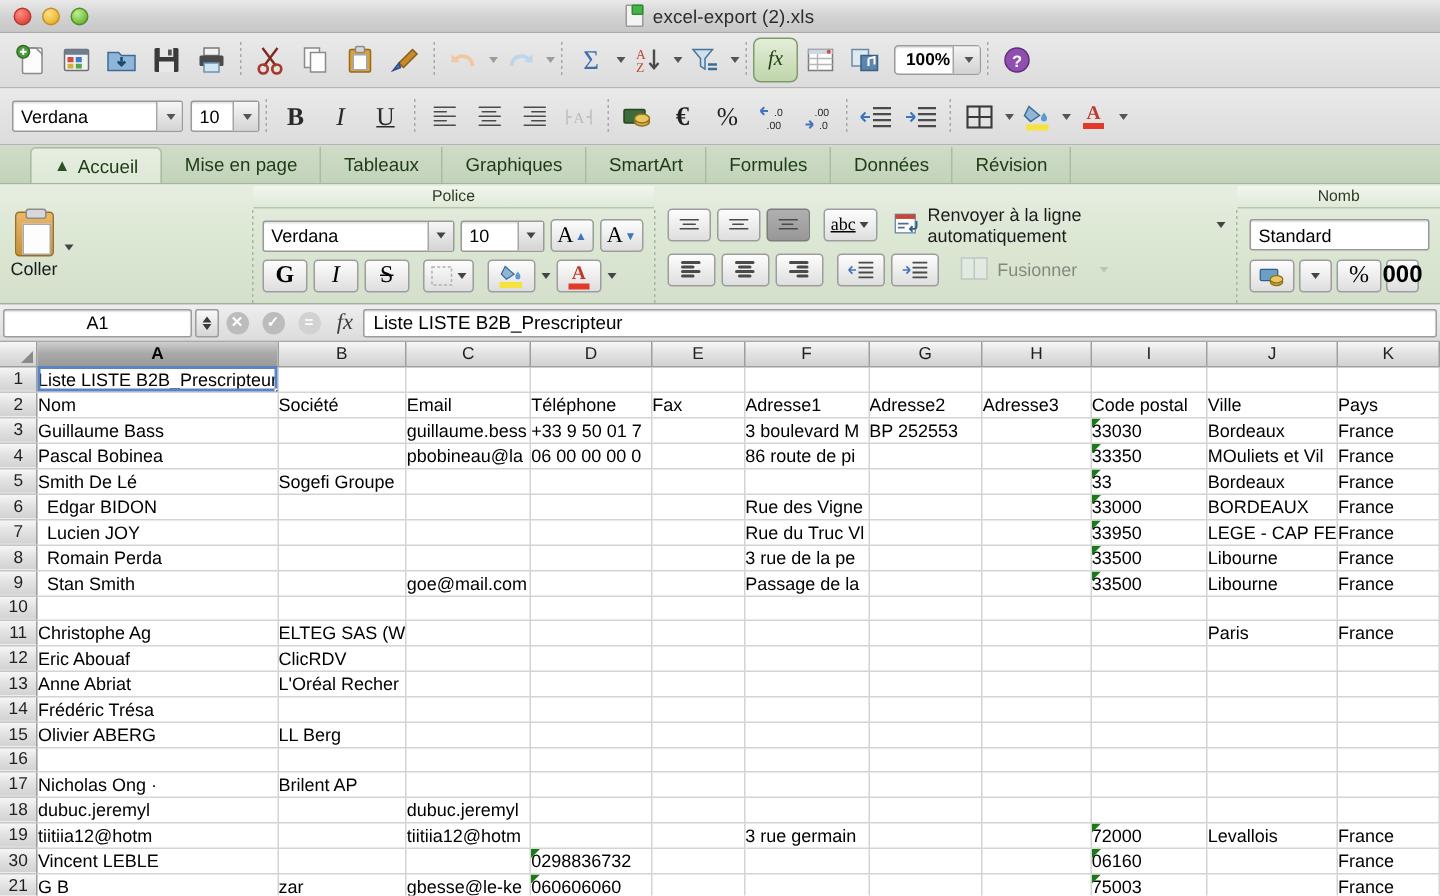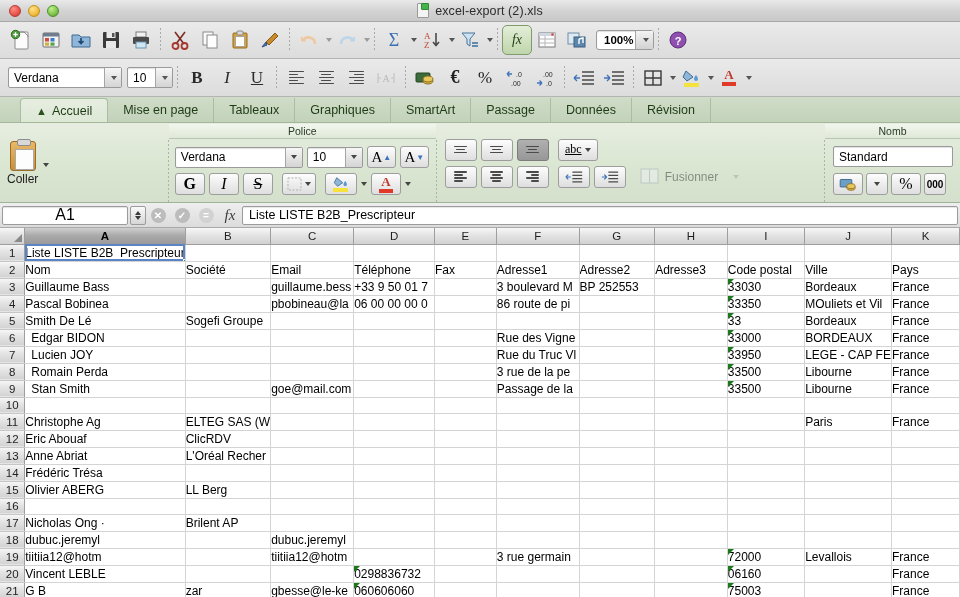--- a/index.html
+++ b/index.html
@@ -524,7 +524,7 @@
       <span>SmartArt</span>
     </div>
   <div class="tab">
-      <span>Passage</span>
+      <span>Formules</span>
     </div>
   <div class="tab">
       <span>Données</span>

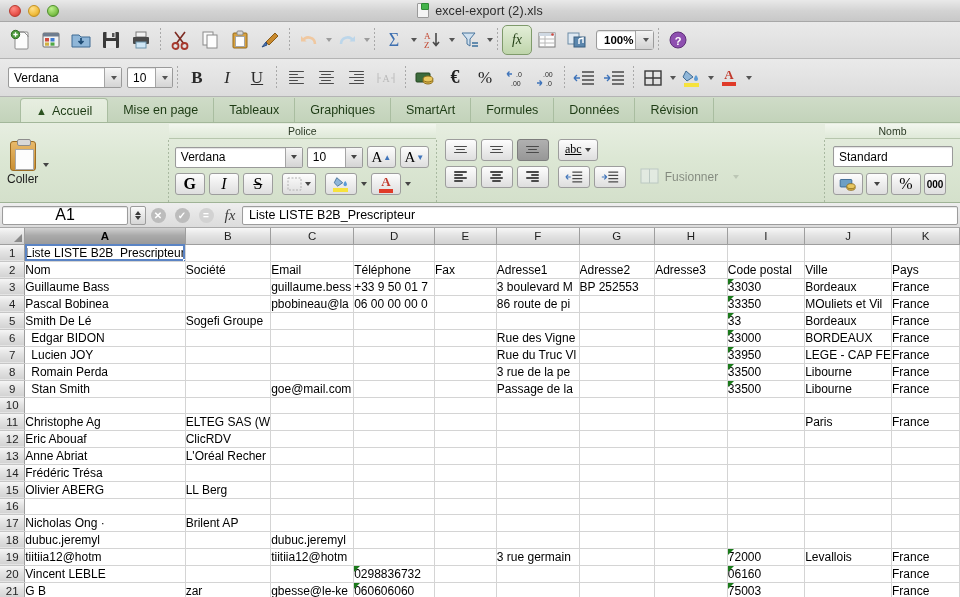--- a/index.html
+++ b/index.html
@@ -632,6 +632,16 @@
           <span style="font-size:12px;font-family:'Liberation Serif',serif;text-decoration:underline;">abc</span>
           <div class="rb-caret" style="margin-left:3px;"></div>
         </div>
+        <div style="display:flex;align-items:center;gap:5px;margin-left:7px;">
+          <svg width="20" height="17" viewBox="0 0 20 17">
+              <rect x="1" y="1" width="15" height="14" fill="#fdfdfd" stroke="#6d8ba5"></rect>
+              <rect x="1" y="1" width="15" height="3.5" fill="#c7473a"></rect>
+              <path d="M3 8h8M3 11h5" stroke="#4a6f93" stroke-width="1.3"></path>
+              <path d="M17 6v4a2 2 0 0 1-2 2h-3M14 10l-2 2 2 2" stroke="#2f5f8c" stroke-width="1.4" fill="none"></path>
+            </svg>
+          <span class="rb-lbl">Renvoyer à la ligne automatiquement</span>
+          <div class="rb-caret" style="margin-left:12px;"></div>
+        </div>
       </div>
       <div style="display:flex;align-items:center;gap:4px;">
         <div class="rb-btn boxed" style="width:32px;">

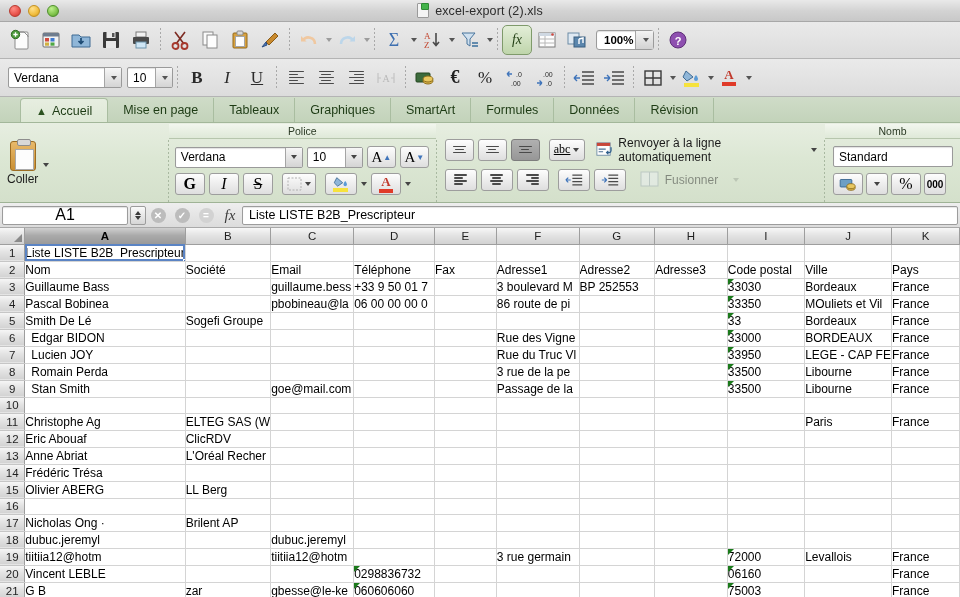--- a/index.html
+++ b/index.html
@@ -711,7 +711,7 @@
             <div class="rb-caret"></div>
           </div>
         <div class="rb-btn boxed" style="width:30px;font-family:'Liberation Serif',serif;font-size:16px;">%</div>
-        <div class="rb-btn boxed" style="width:16px;font-size:10px;font-weight:bold;">000</div>
+        <div class="rb-btn boxed" style="width:16px;font-size:16px;font-weight:bold;">000</div>
       </div>
     </div>
   </div>

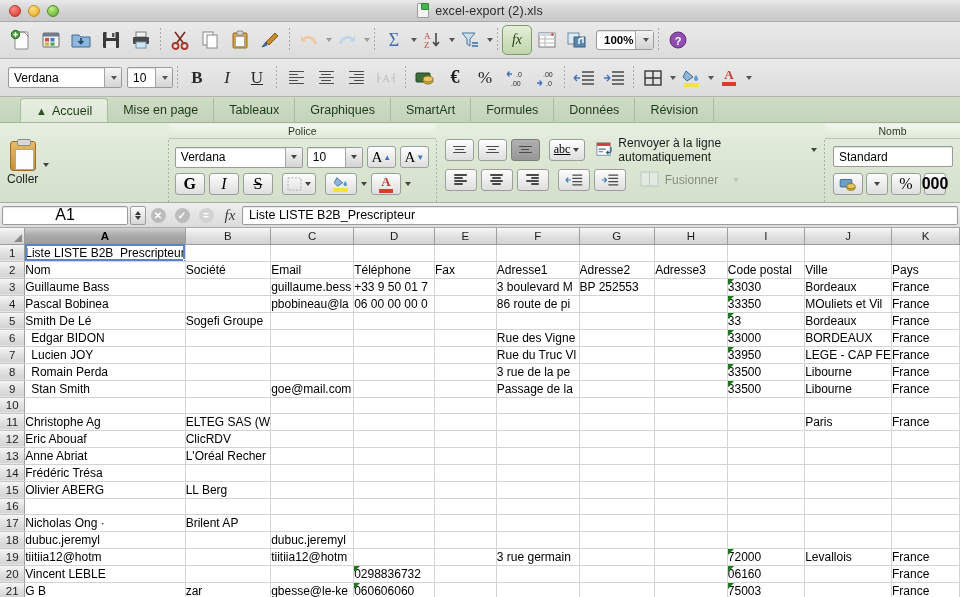--- a/index.html
+++ b/index.html
@@ -170,7 +170,7 @@
     width: 126px; height: 19px; margin-left: 2px;
     background: #fff; border: 1px solid #9c9c9c; border-radius: 2px;
     display: flex; align-items: center; justify-content: center;
-    font-size: 16px; box-shadow: inset 0 1px 1px rgba(0,0,0,.12);
+    font-size: 12px; box-shadow: inset 0 1px 1px rgba(0,0,0,.12);
   }
   #namebox-stepper {
     width: 16px; height: 19px; margin-left: 2px;

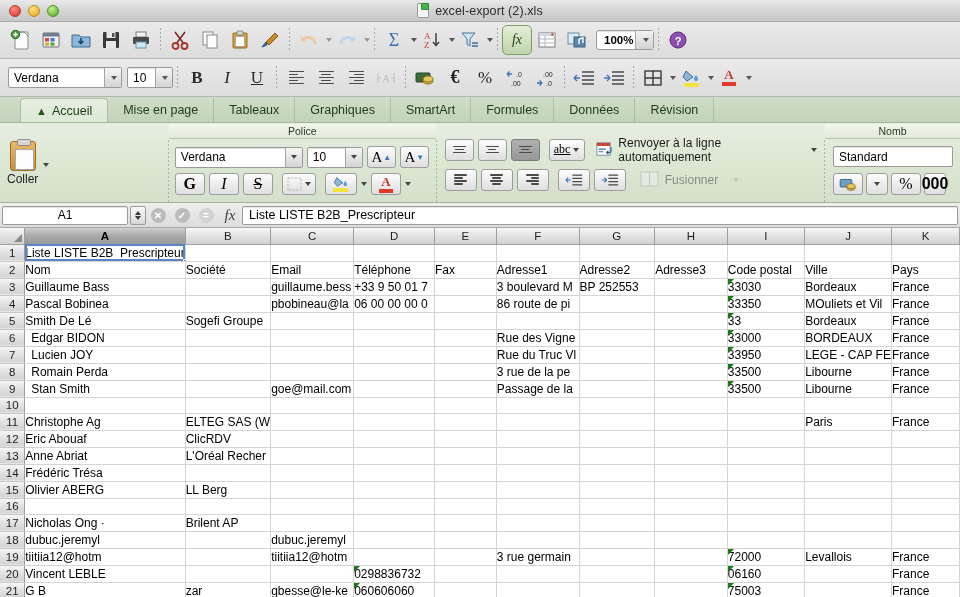--- a/index.html
+++ b/index.html
@@ -1024,7 +1024,7 @@
           <td class="cell"><span>France</span></td>
         </tr>
         <tr>
-          <th class="rowh">20</th>
+          <th class="rowh">30</th>
           <td class="cell"><span>Vincent LEBLE</span></td>
           <td class="cell"><span></span></td>
           <td class="cell"><span></span></td>

